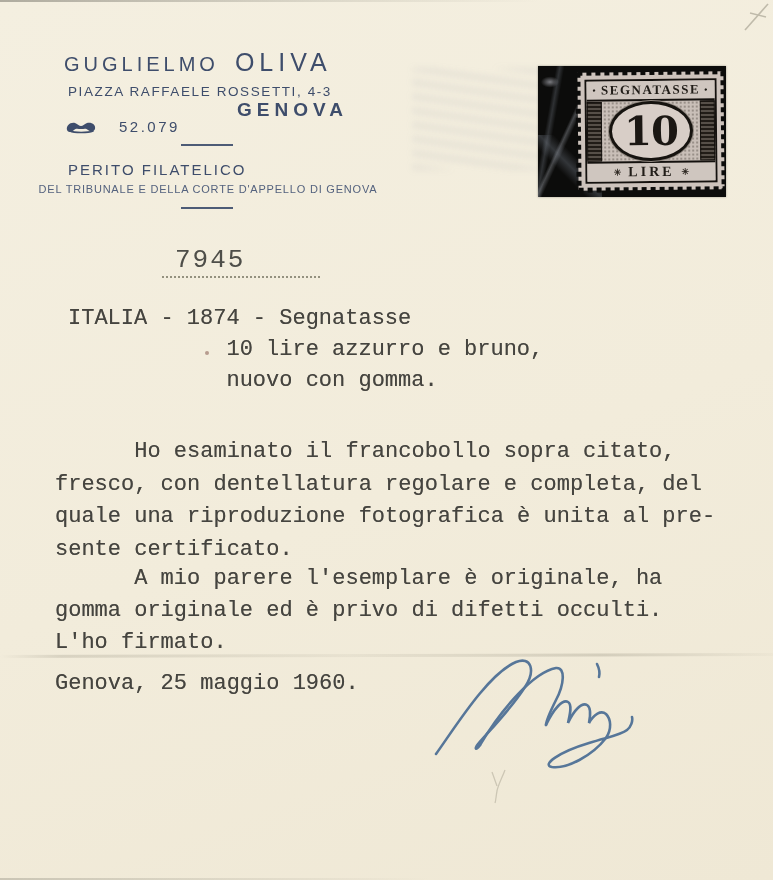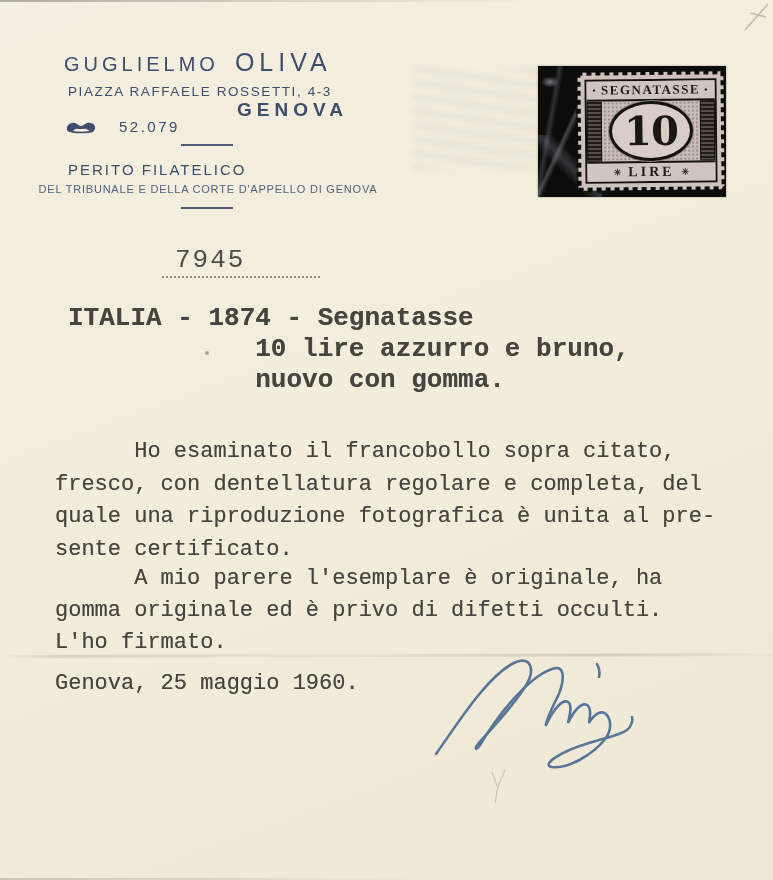--- a/index.html
+++ b/index.html
@@ -52,7 +52,7 @@
   
   .tw { position:absolute; font-family:"Liberation Mono", monospace; color:#45443f;
     white-space:pre; text-shadow:0 0 .5px rgba(64,62,58,.55); }
-  .descr   { left:68px; top:303px; font-size:26px; line-height:31px;font-weight:bold; }
+  .descr   { left:68px; top:303px; font-size:22px; line-height:31px; }
   .para1   { left:55px; top:436px; font-size:22px; line-height:32.5px; }
   .para2   { left:55px; top:563px; font-size:22px; line-height:32px; }
   .dateline{ left:55px; top:671px; font-size:22px; }

